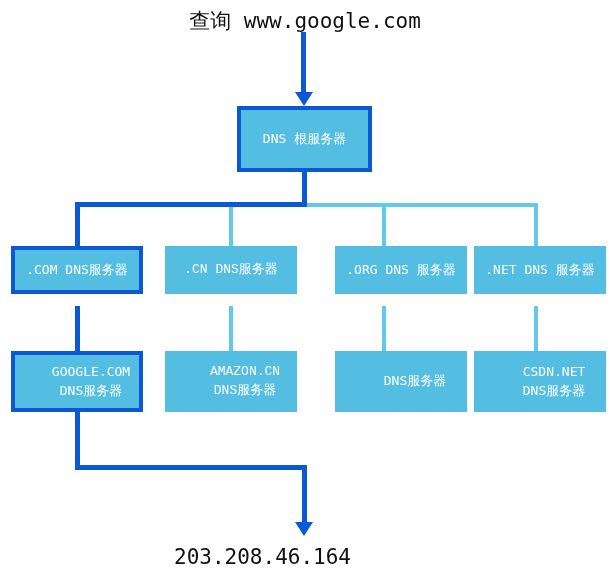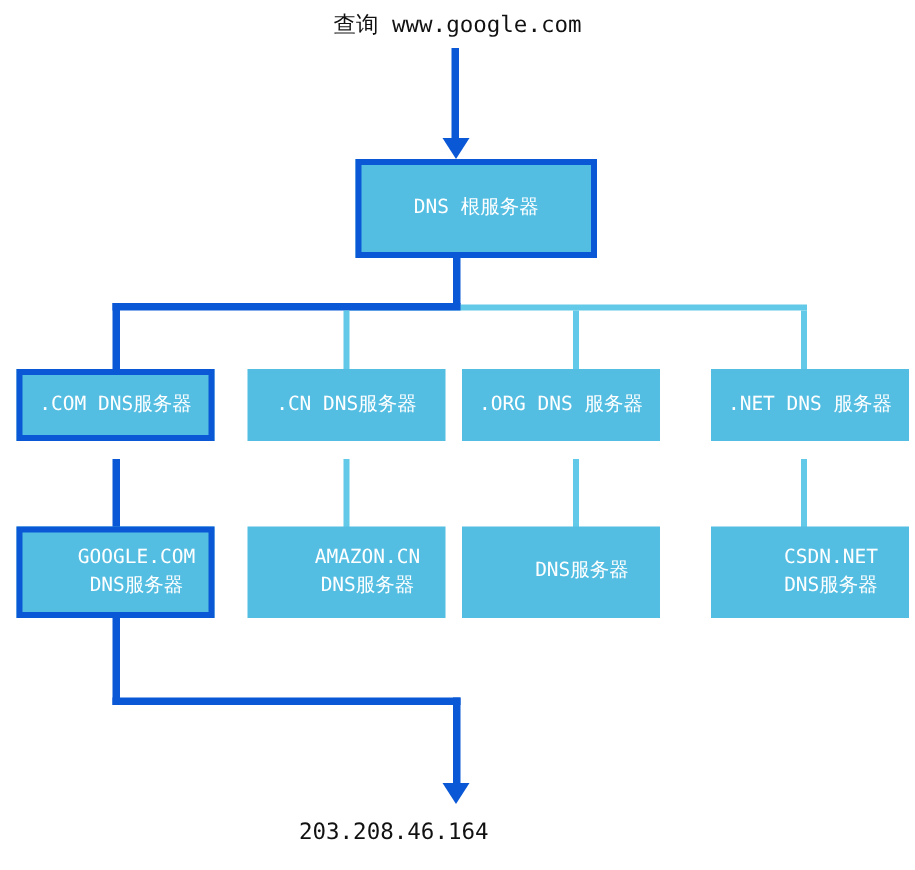--- a/index.html
+++ b/index.html
@@ -13,7 +13,7 @@
   .label{
     position:absolute;
     color:#111111;
-    font-size:15px;
+    font-size:21px;
     letter-spacing:0px;
     white-space:nowrap;
     text-align:center;

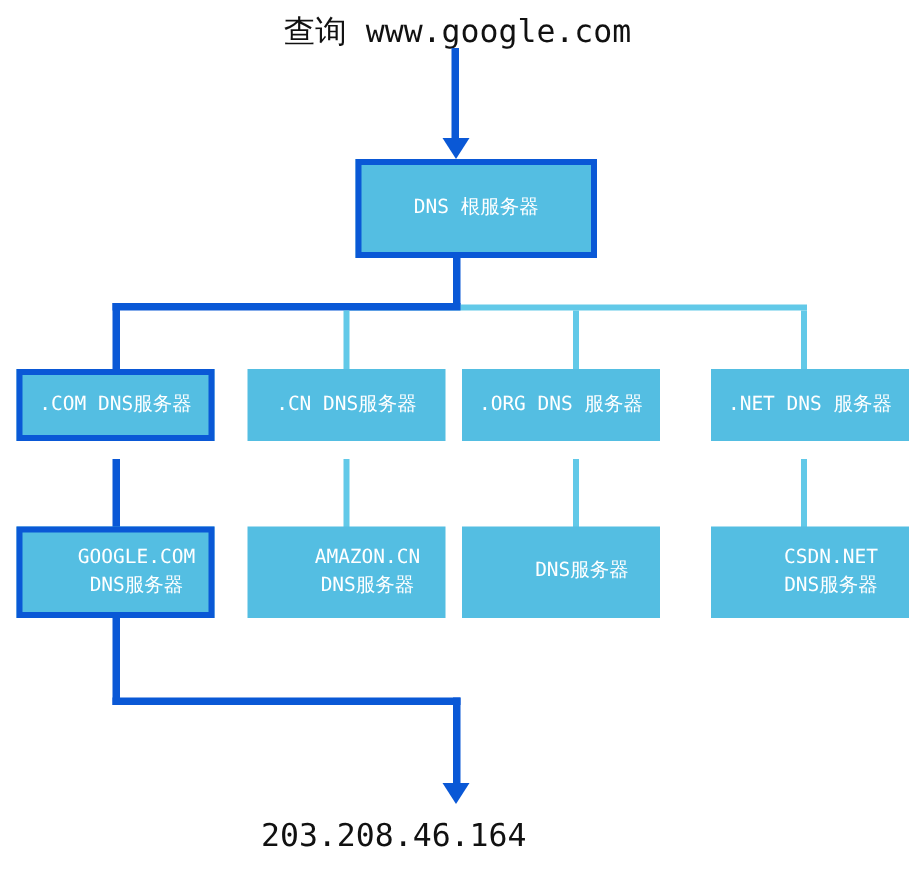--- a/index.html
+++ b/index.html
@@ -47,7 +47,7 @@
   .q-line{left:301px;top:32px;width:5px;height:60px;}
   .q-head{left:295px;top:92px;}
   
-  .root-box{left:237px;top:106px;width:161px;height:66px;}
+  .root-box{left:237px;top:106px;width:135px;height:66px;}
   .root-stem{left:302px;top:172px;width:5px;height:34px;}
   
   .rail-light{left:229px;top:203px;width:309px;height:4px;}

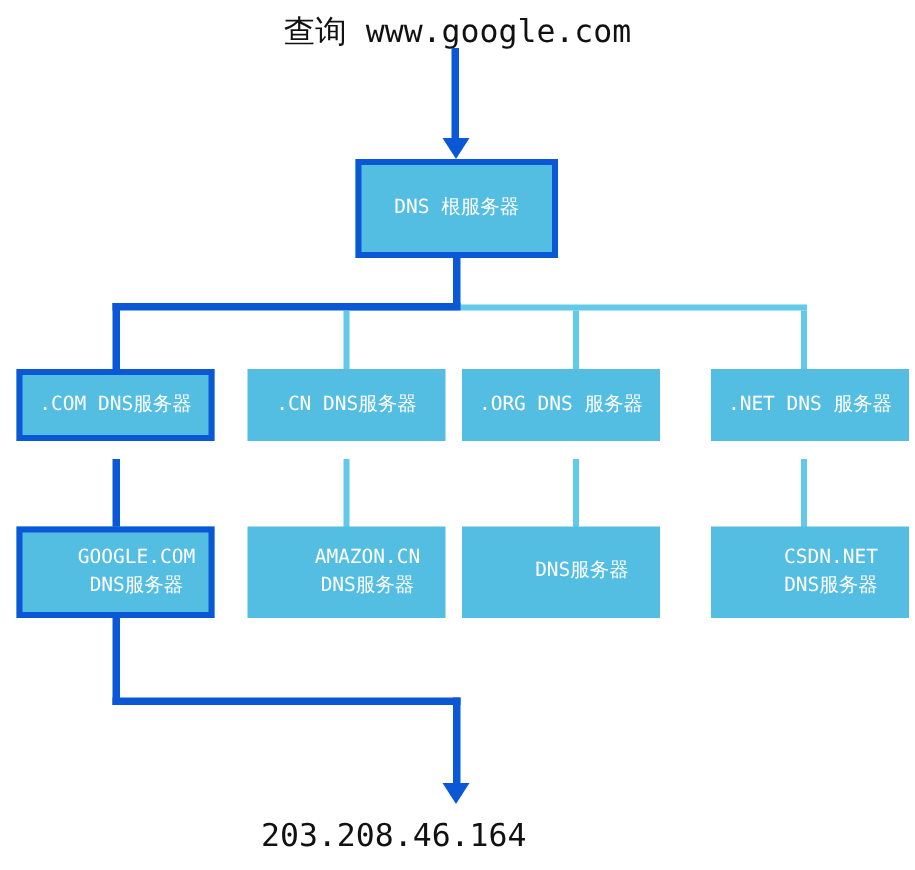--- a/index.html
+++ b/index.html
@@ -60,7 +60,7 @@
   
   .tld{top:246px;width:132px;height:48px;}
   .tld-com{left:11px;}
-  .tld-cn{left:165px;}
+  .tld-cn{left:165px;font-family:Liberation Mono, monospace;}
   .tld-org{left:308px;}
   .tld-net{left:474px;}
   

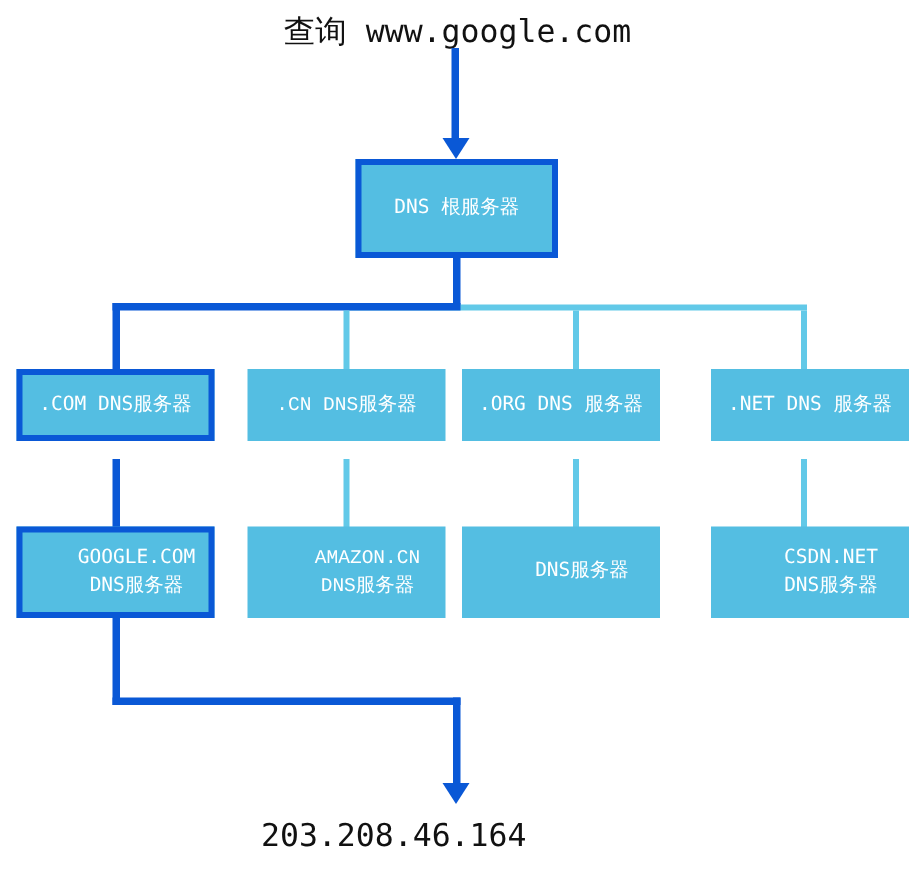--- a/index.html
+++ b/index.html
@@ -61,7 +61,7 @@
   .tld{top:246px;width:132px;height:48px;}
   .tld-com{left:11px;}
   .tld-cn{left:165px;font-family:Liberation Mono, monospace;}
-  .tld-org{left:308px;}
+  .tld-org{left:335px;}
   .tld-net{left:474px;}
   
   .link-com{left:75px;top:306px;width:5px;height:47px;}

